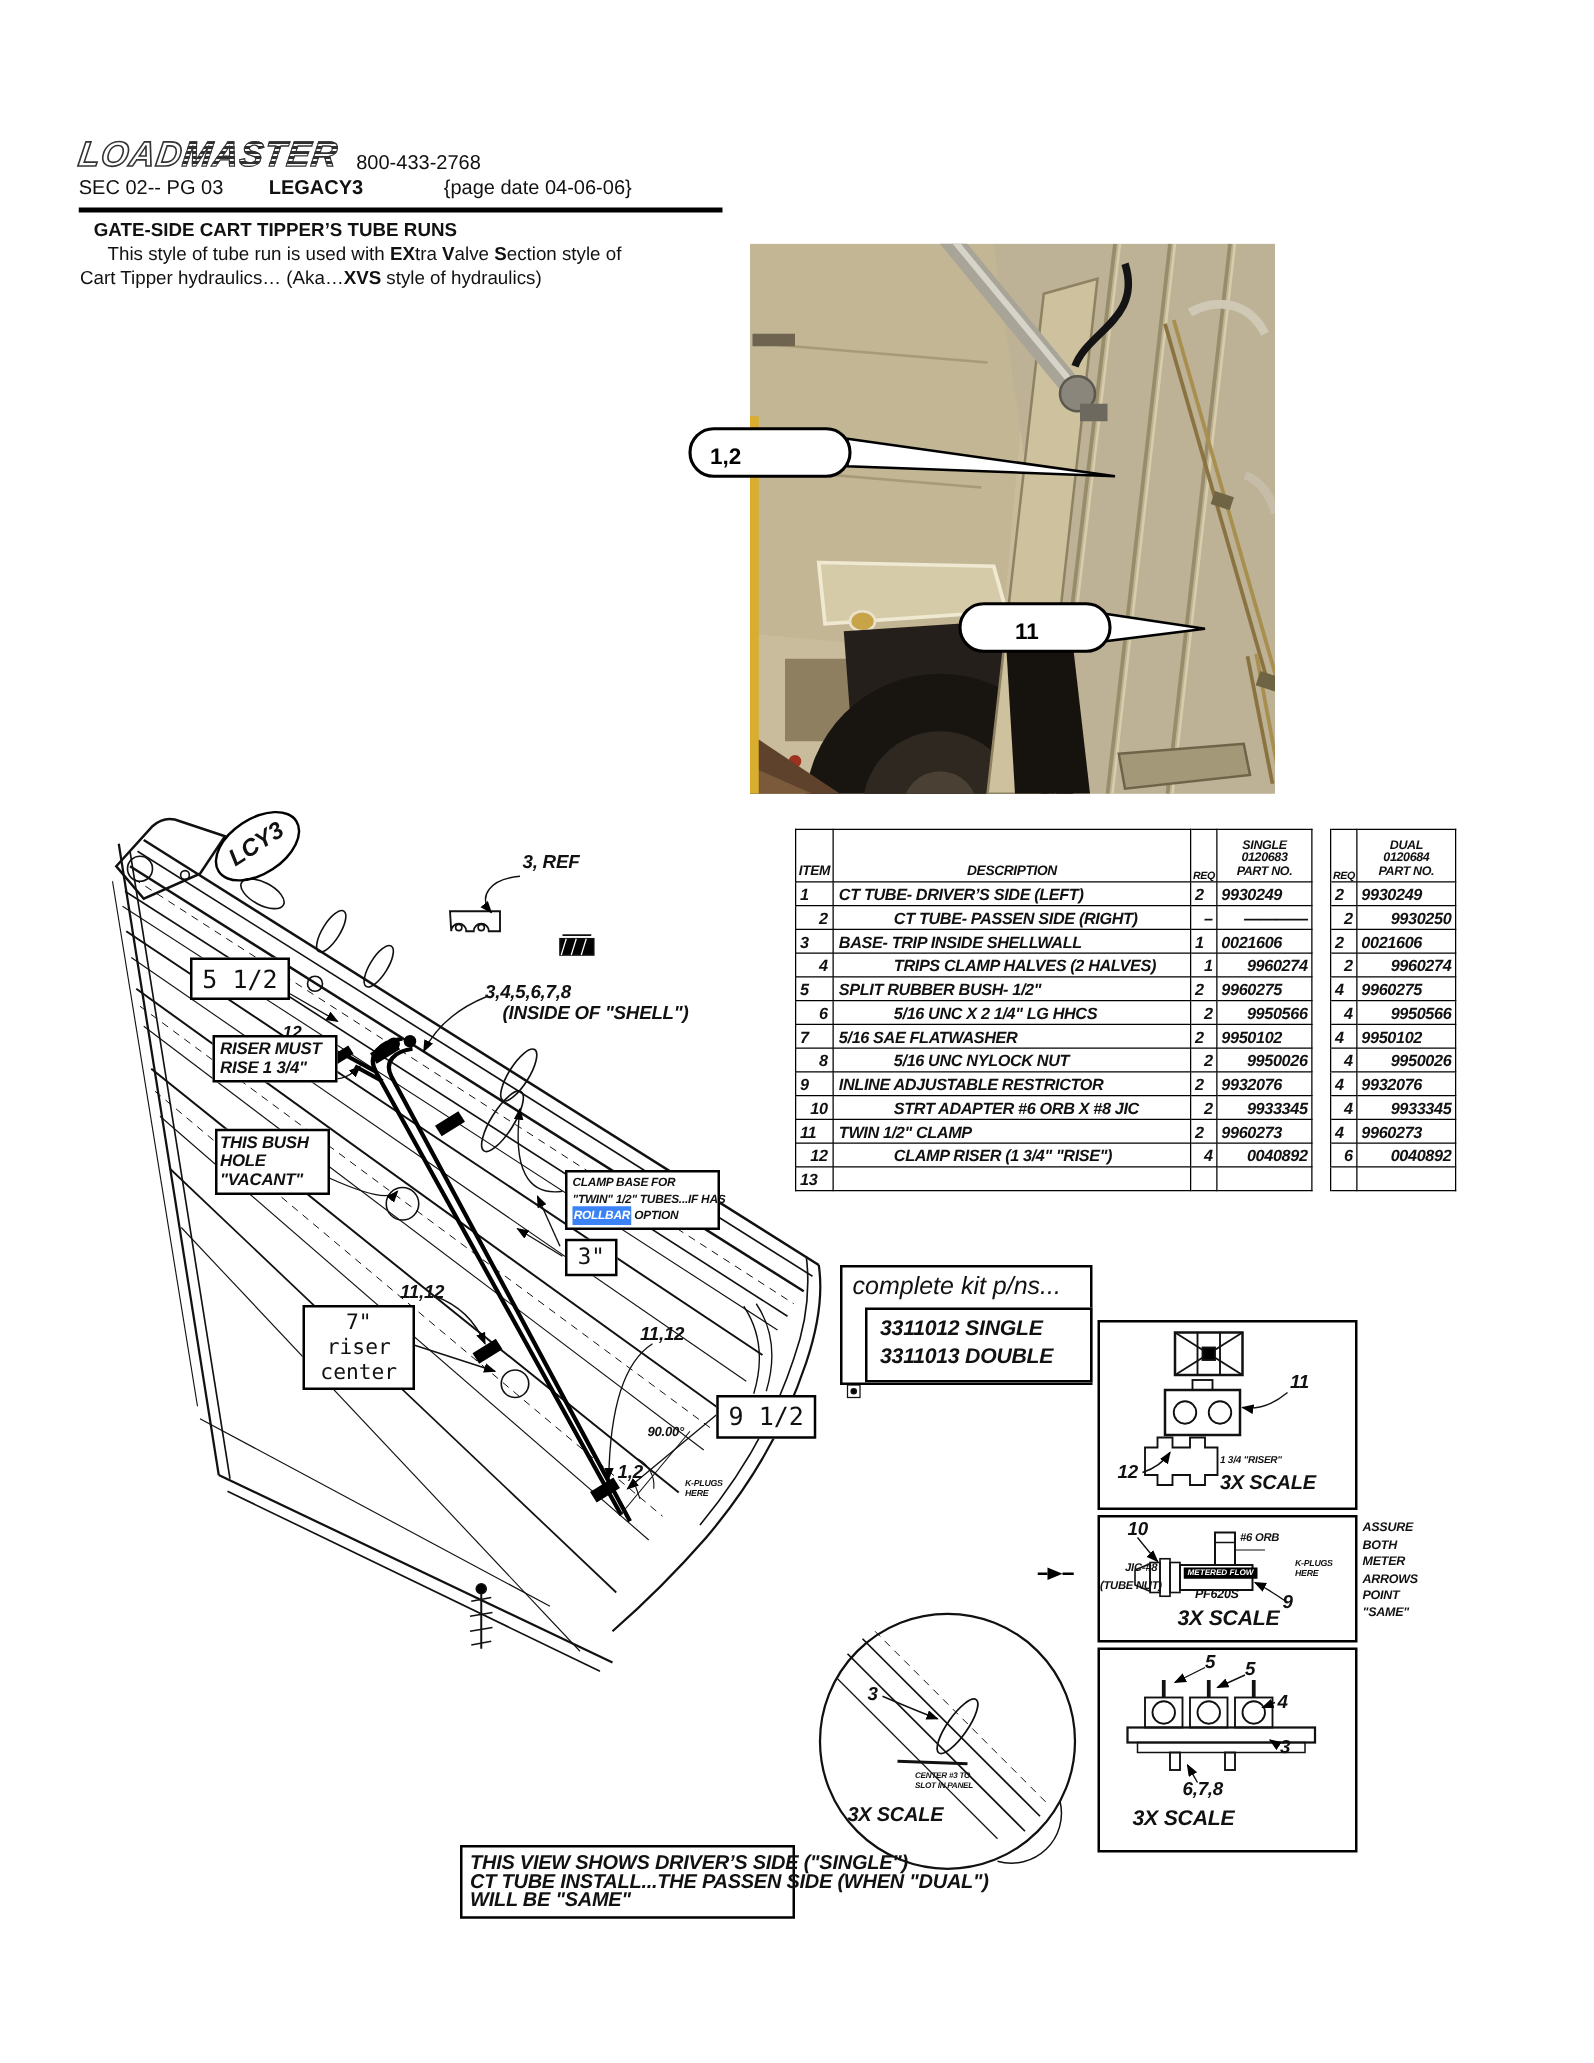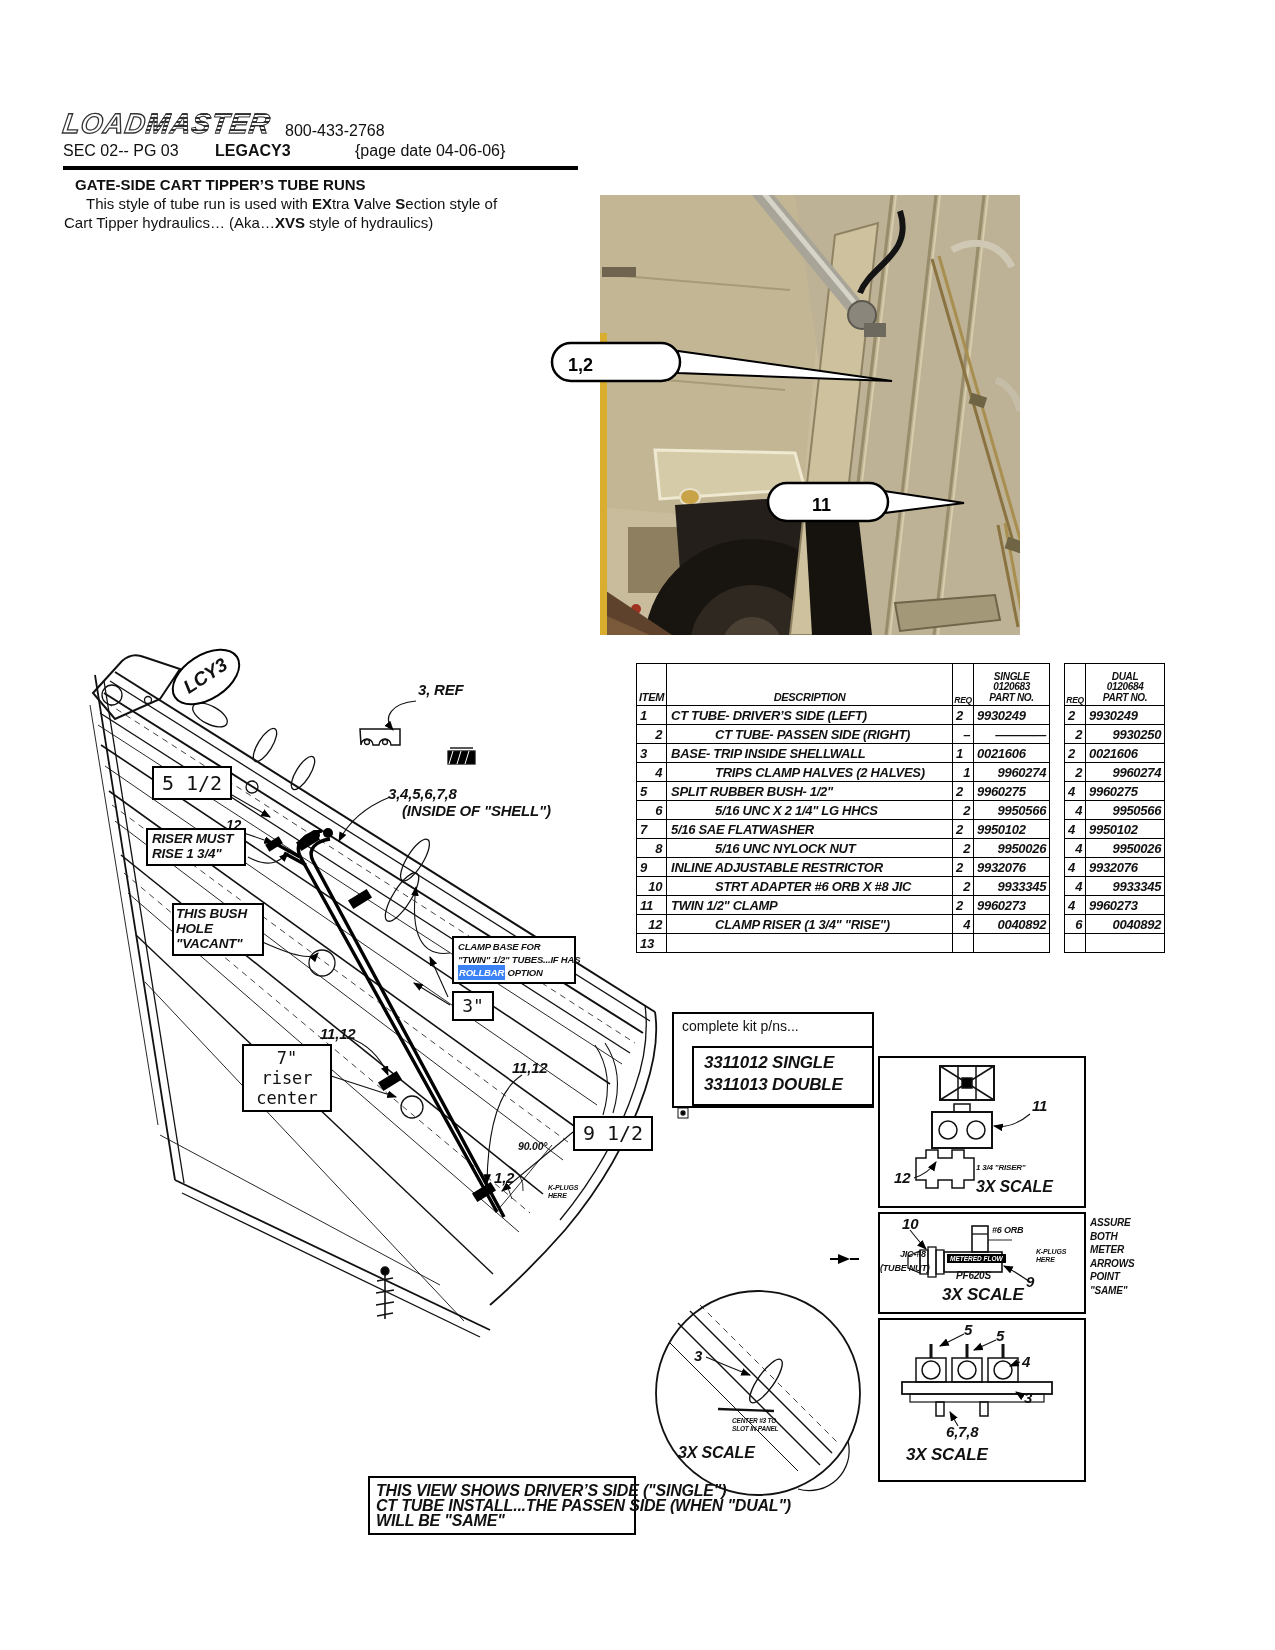--- a/index.html
+++ b/index.html
@@ -260,7 +260,7 @@
   <div class="abs cad" style="left:388px;top:786px;font-size:15px;">3,4,5,6,7,8</div>
   <div class="abs cad" style="left:402px;top:803px;font-size:15px;">(INSIDE OF "SHELL")</div>
   <div class="abs cad" style="left:226px;top:818px;font-size:14px;">12</div>
-  <div class="abs cad notebox" style="left:146px;top:828px;width:88px;font-size:13.5px;padding:2px 4px;">
+  <div class="abs cad notebox" style="left:170px;top:828px;width:88px;font-size:13.5px;padding:2px 4px;">
     <div>RISER MUST</div>
     <div>RISE 1 3/4"</div>
   </div>

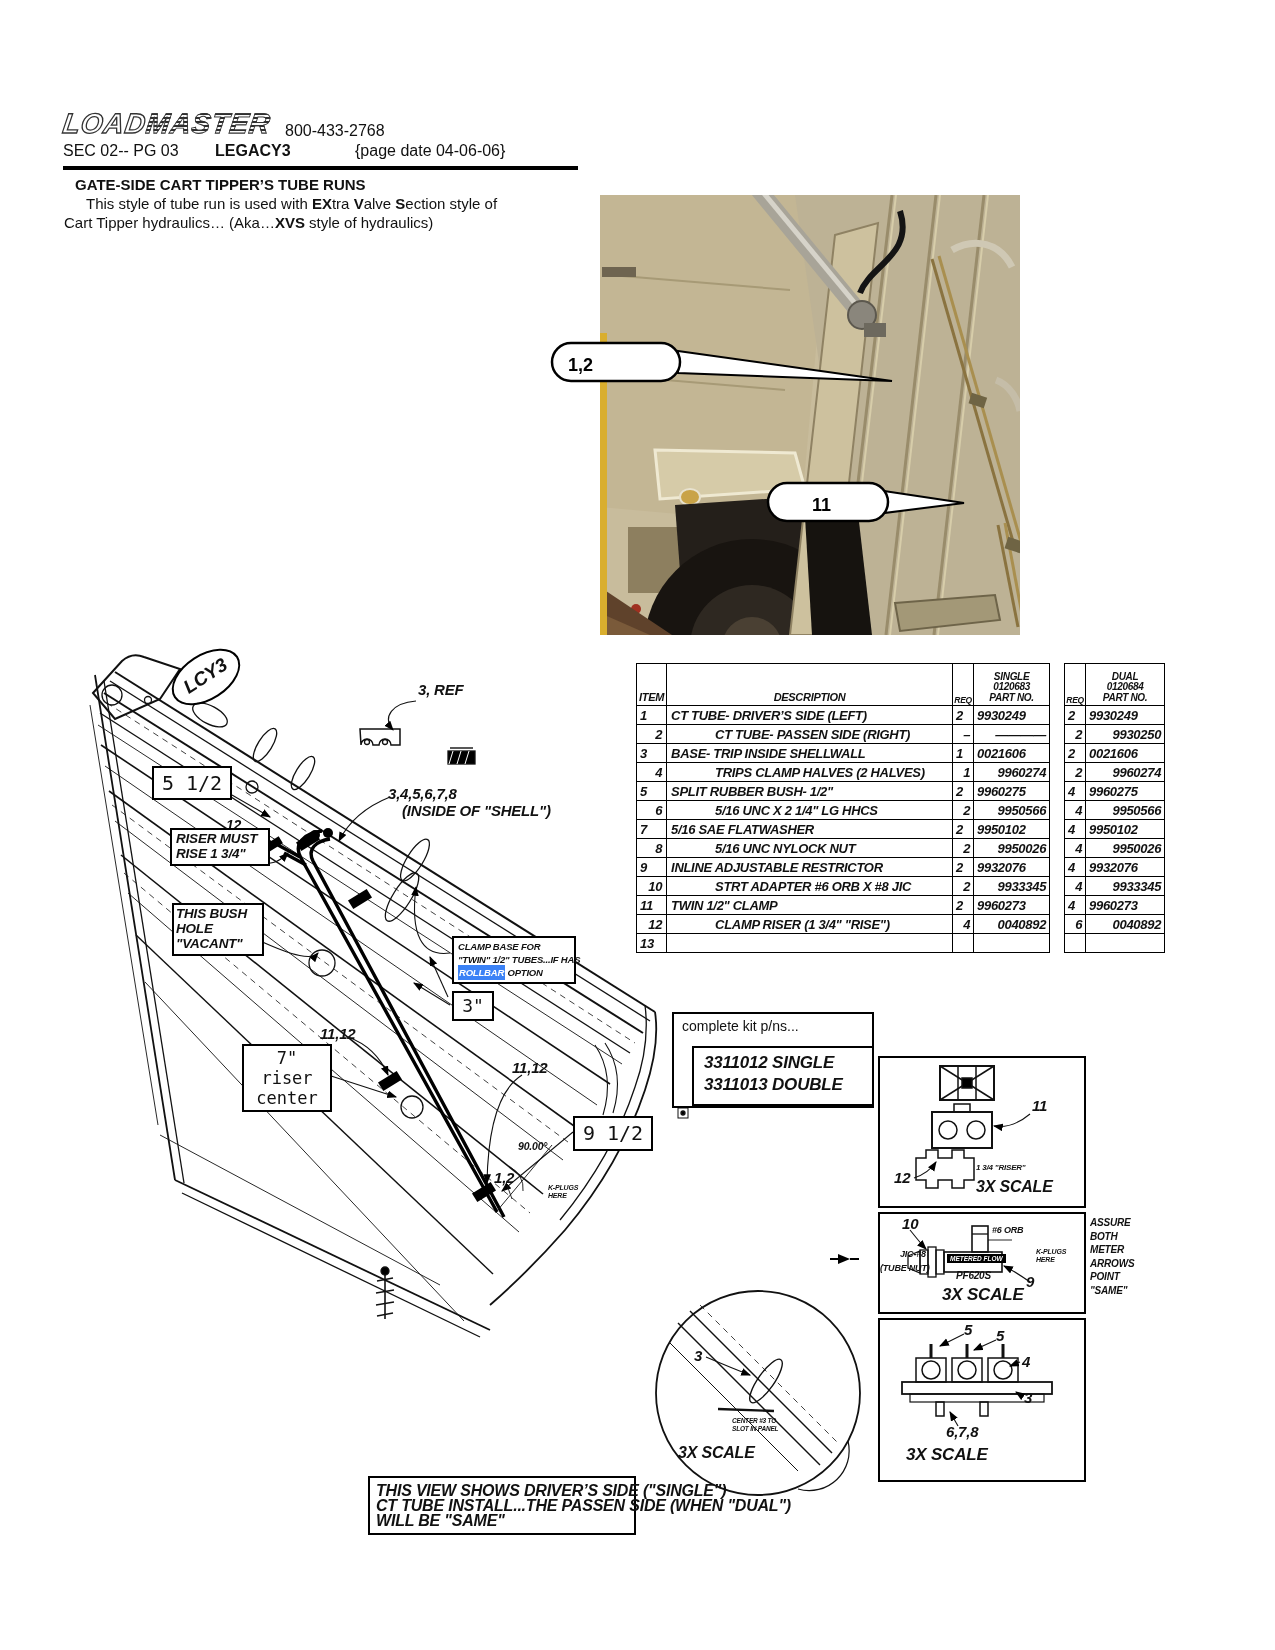--- a/index.html
+++ b/index.html
@@ -443,7 +443,7 @@
   </div>
 
   <div class="abs kitbox" style="left:672px;top:1012px;width:198px;height:92px;">
-    <div class="abs" style="left:8px;top:4px;font-size:14px;white-space:nowrap;">complete kit p/ns...</div>
+    <div class="abs" style="left:8px;top:4px;font-style:italic;font-size:20px;white-space:nowrap;">complete kit p/ns...</div>
     <div class="abs kitinner cad" style="left:18px;top:32px;width:168px;height:52px;font-size:17px;padding:4px 0 0 10px;line-height:22px;">
       <div>3311012 SINGLE</div>
       <div>3311013 DOUBLE</div>

